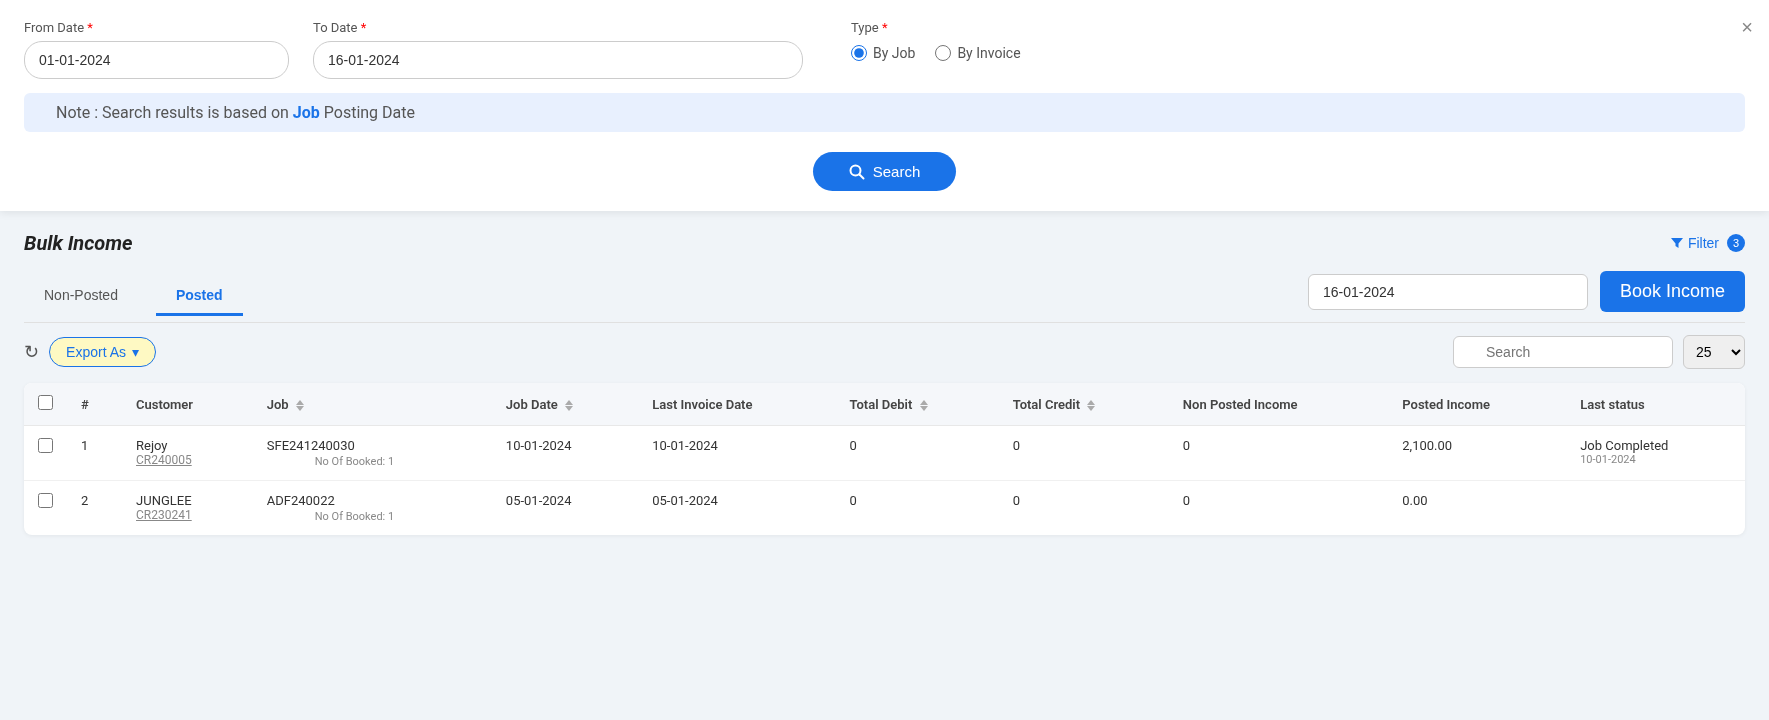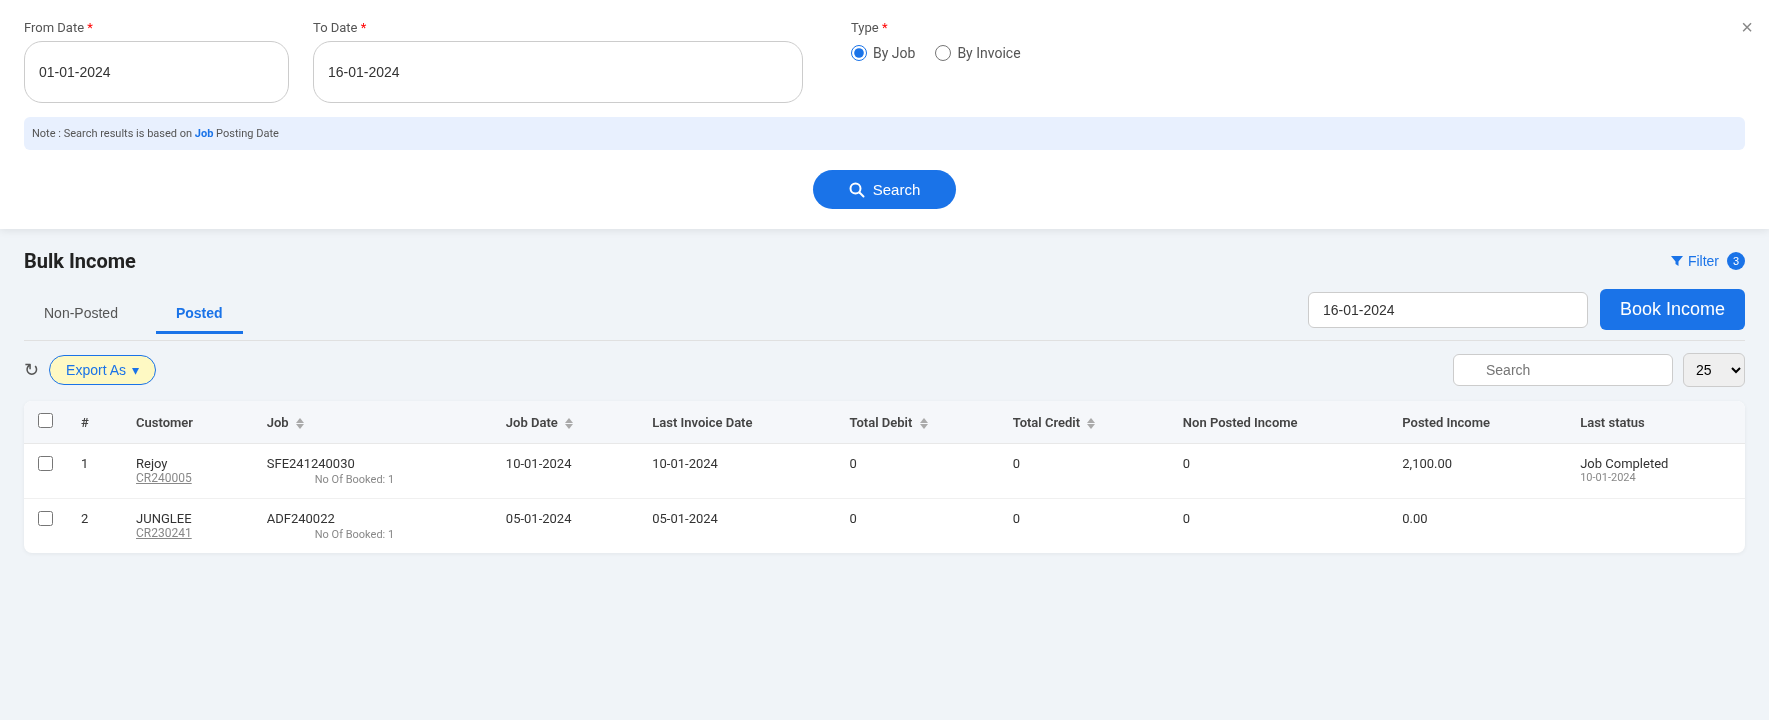--- a/index.html
+++ b/index.html
@@ -22,7 +22,7 @@
     .field-group label { font-size: 13px; color: #555; }
     .field-group label span.required { color: red; }
     .date-input {
-      border: 1px solid #ccc; border-radius: 18px; padding: 22px 14px;
+      border: 1px solid #ccc; border-radius: 18px; padding: 10px 14px;
       font-size: 14px; color: #333; width: 265px; background: #fff;
     }
     .type-group { display: flex; flex-direction: column; gap: 6px; margin-left: 24px; }

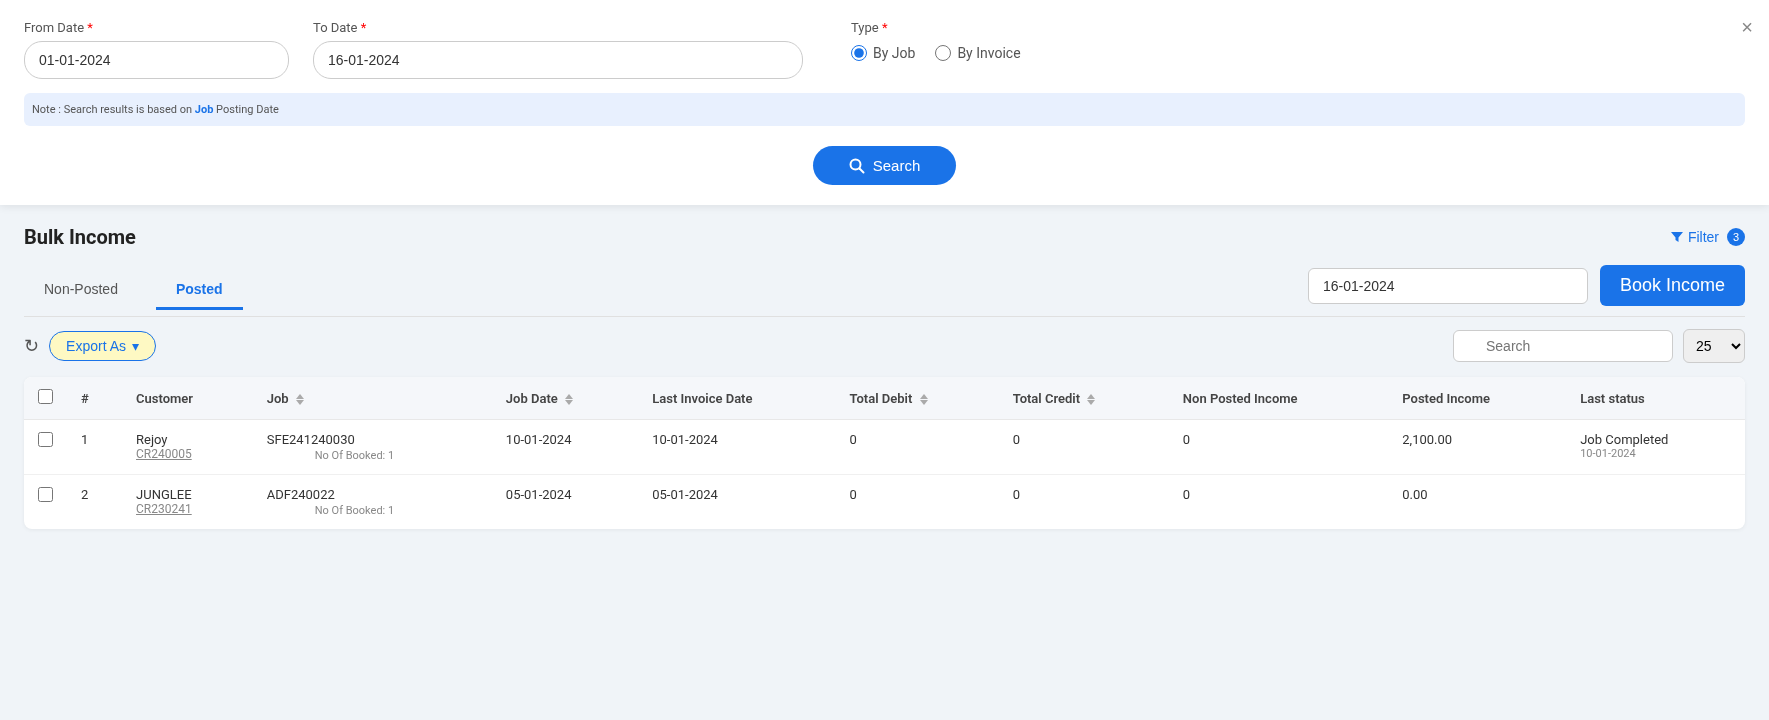--- a/index.html
+++ b/index.html
@@ -33,8 +33,8 @@
     .radio-row input[type=radio] { accent-color: #1a73e8; width: 16px; height: 16px; }
 
     .note-bar {
-      background: #e8f0fe; border-radius: 6px; padding: 10px 8px;
-      margin-top: 14px; font-size: 11px; color: #555;
+      background: #e8f0fe; border-radius: 6px; padding: 10px 32px;
+      margin-top: 14px; font-size: 16px; color: #555;
     }
     .note-bar strong { color: #1a73e8; }
 

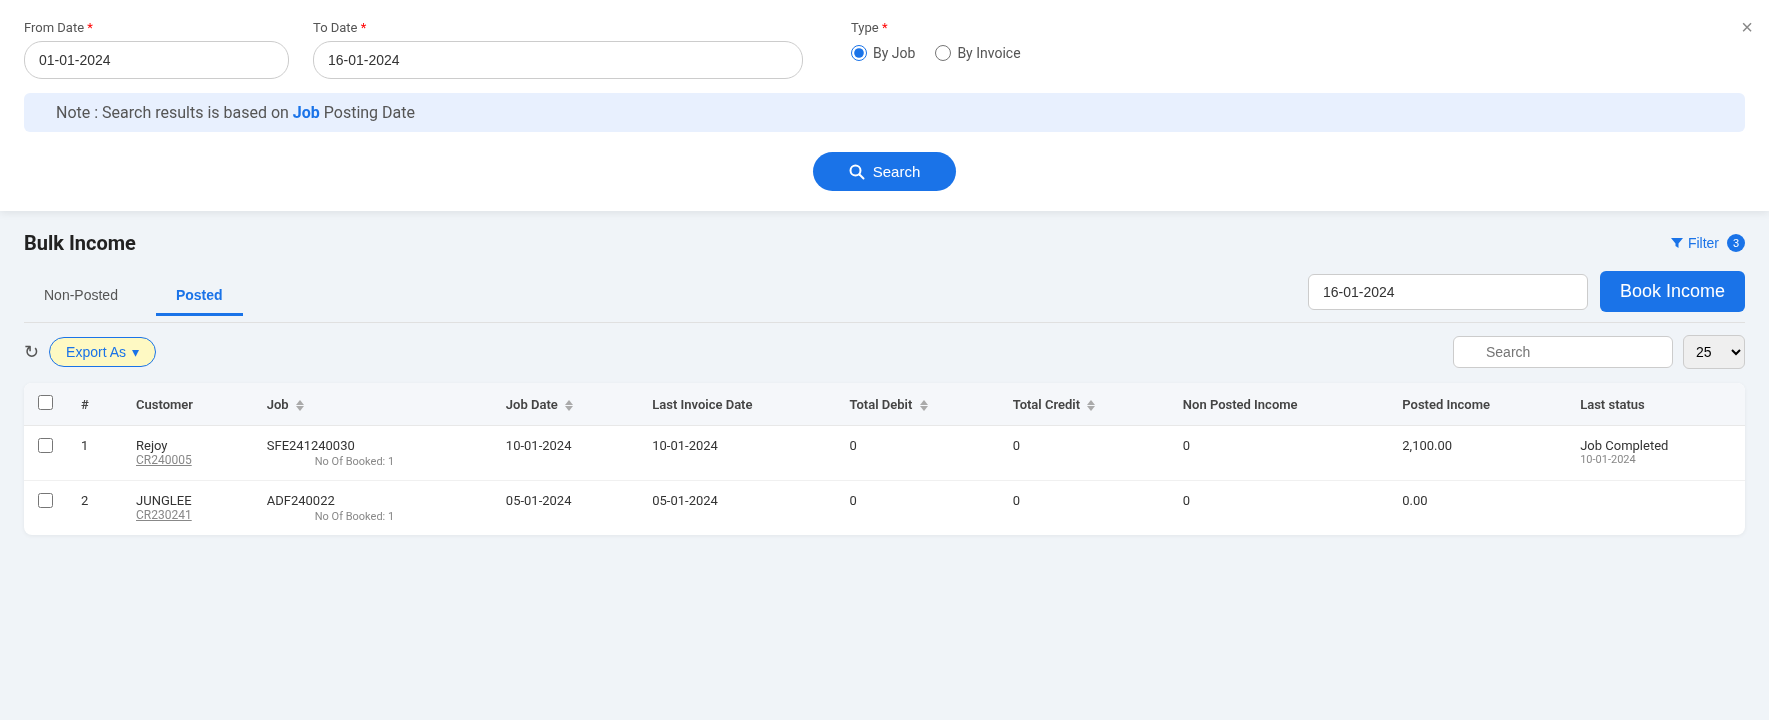--- a/index.html
+++ b/index.html
@@ -51,7 +51,7 @@
     .bulk-income-header {
       display: flex; justify-content: space-between; align-items: center; margin-bottom: 16px;
     }
-    .bulk-income-title { font-size: 20px; font-weight: 700; color: #222; }
+    .bulk-income-title { font-size: 20px; font-weight: 700; color: #222; font-style: italic; }
     .filter-btn {
       background: none; border: none; color: #1a73e8; cursor: pointer; font-size: 14px;
       display: flex; align-items: center; gap: 4px;

